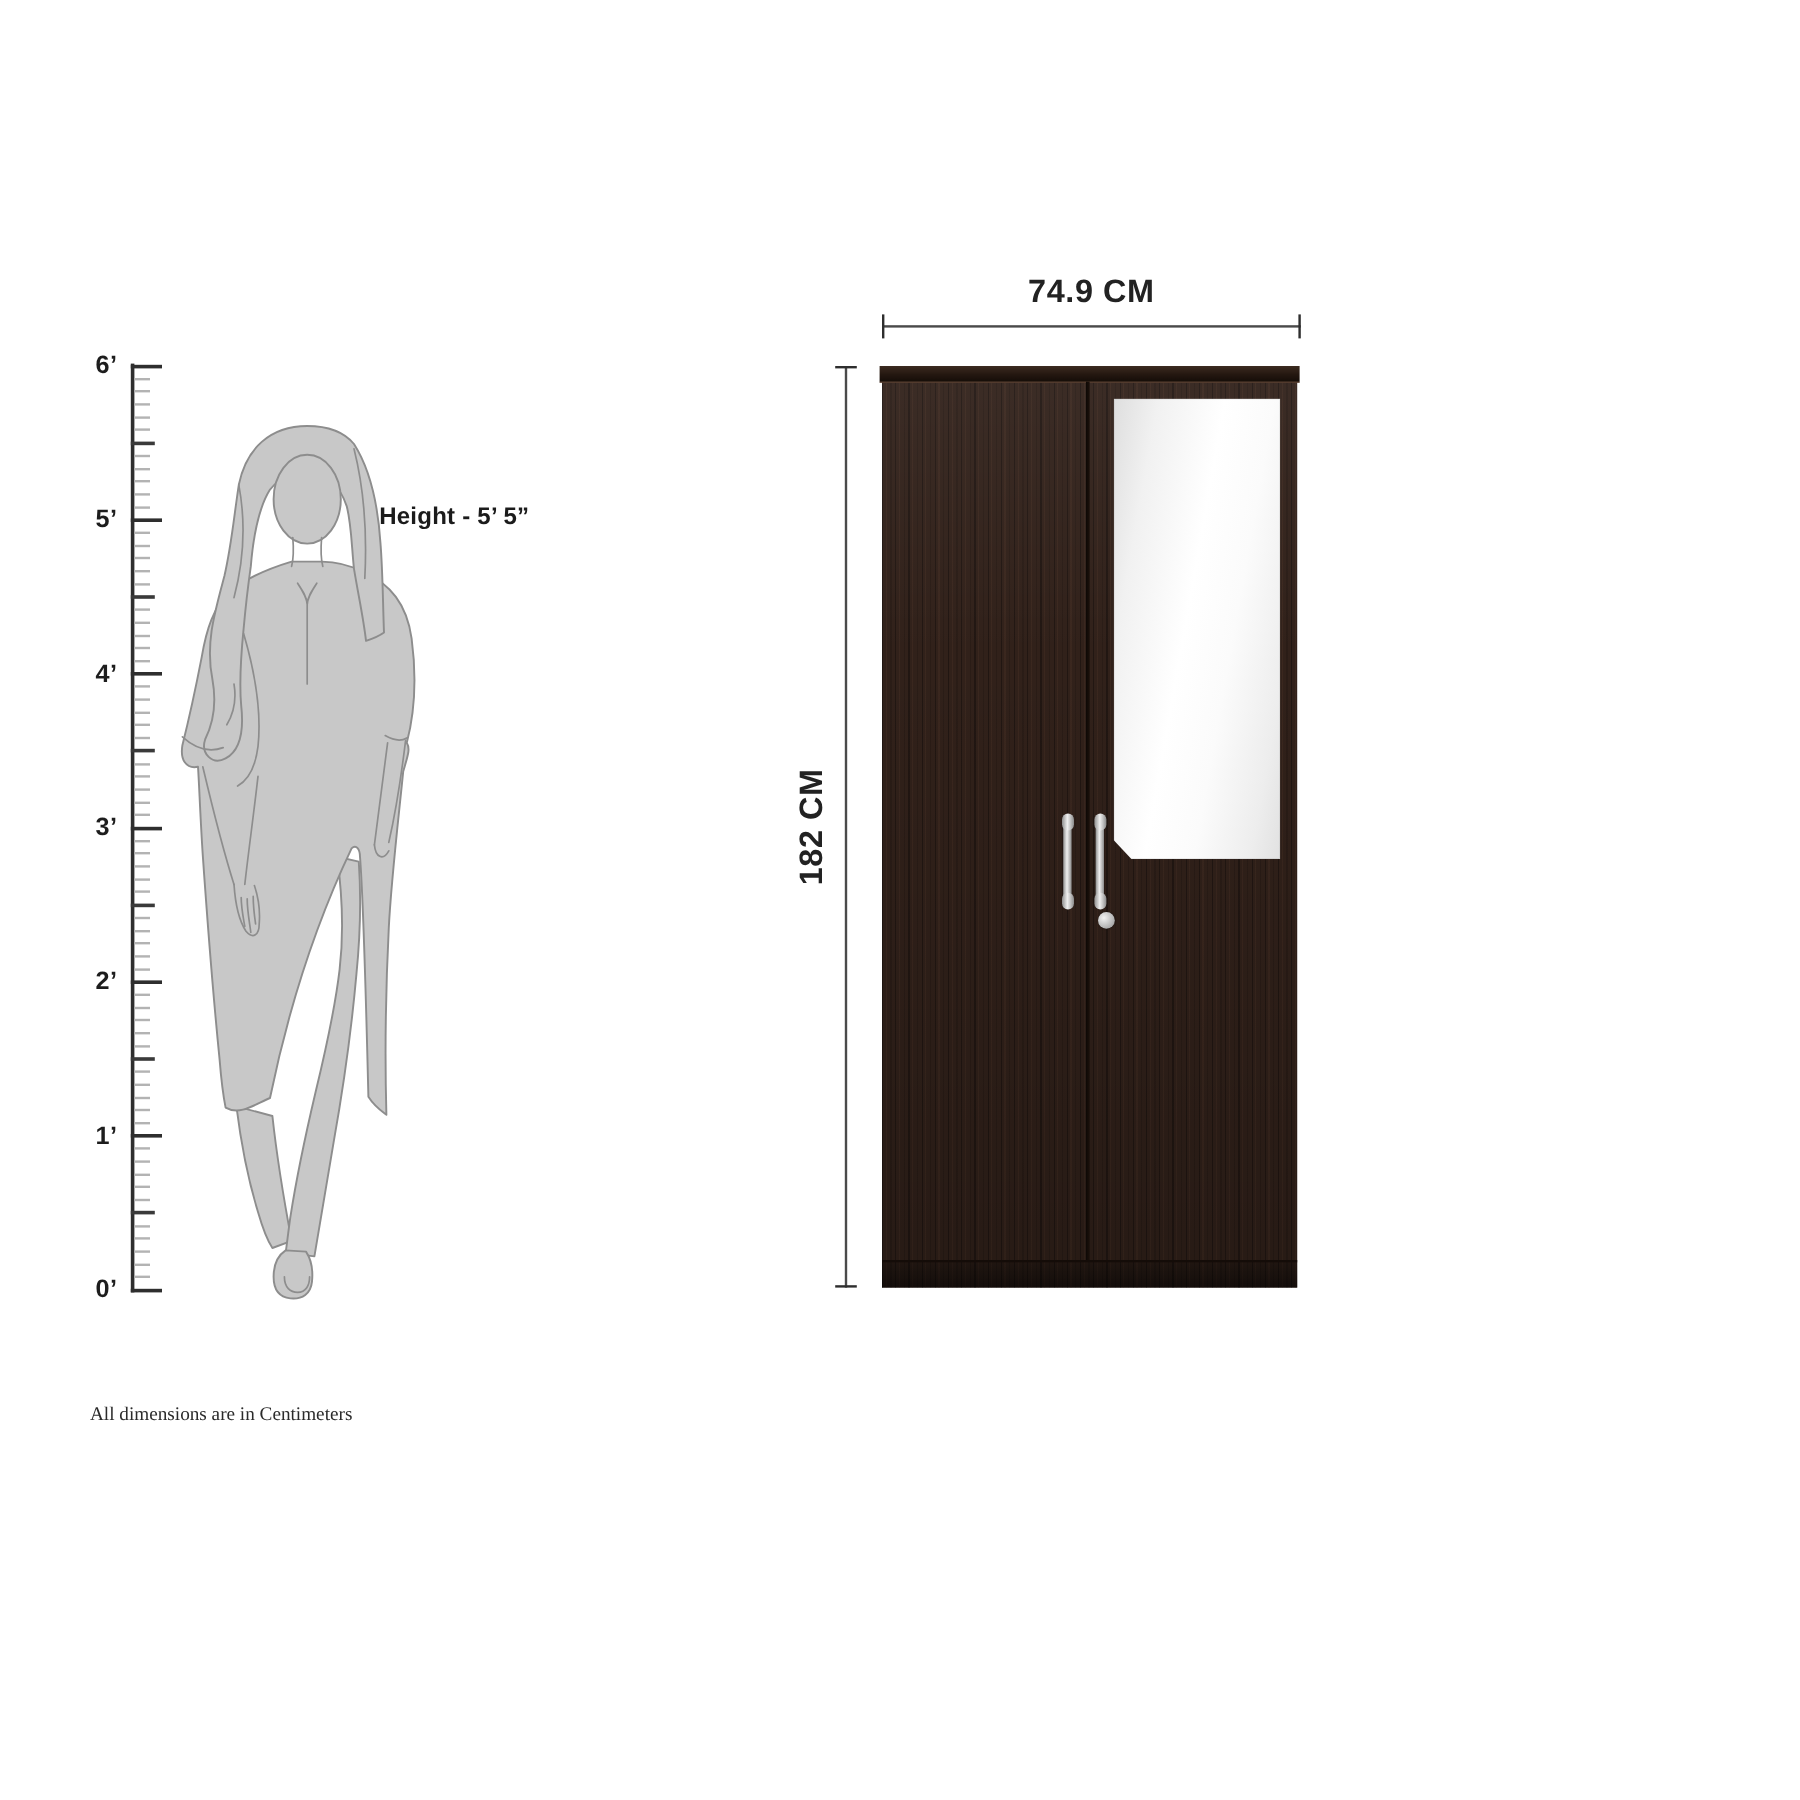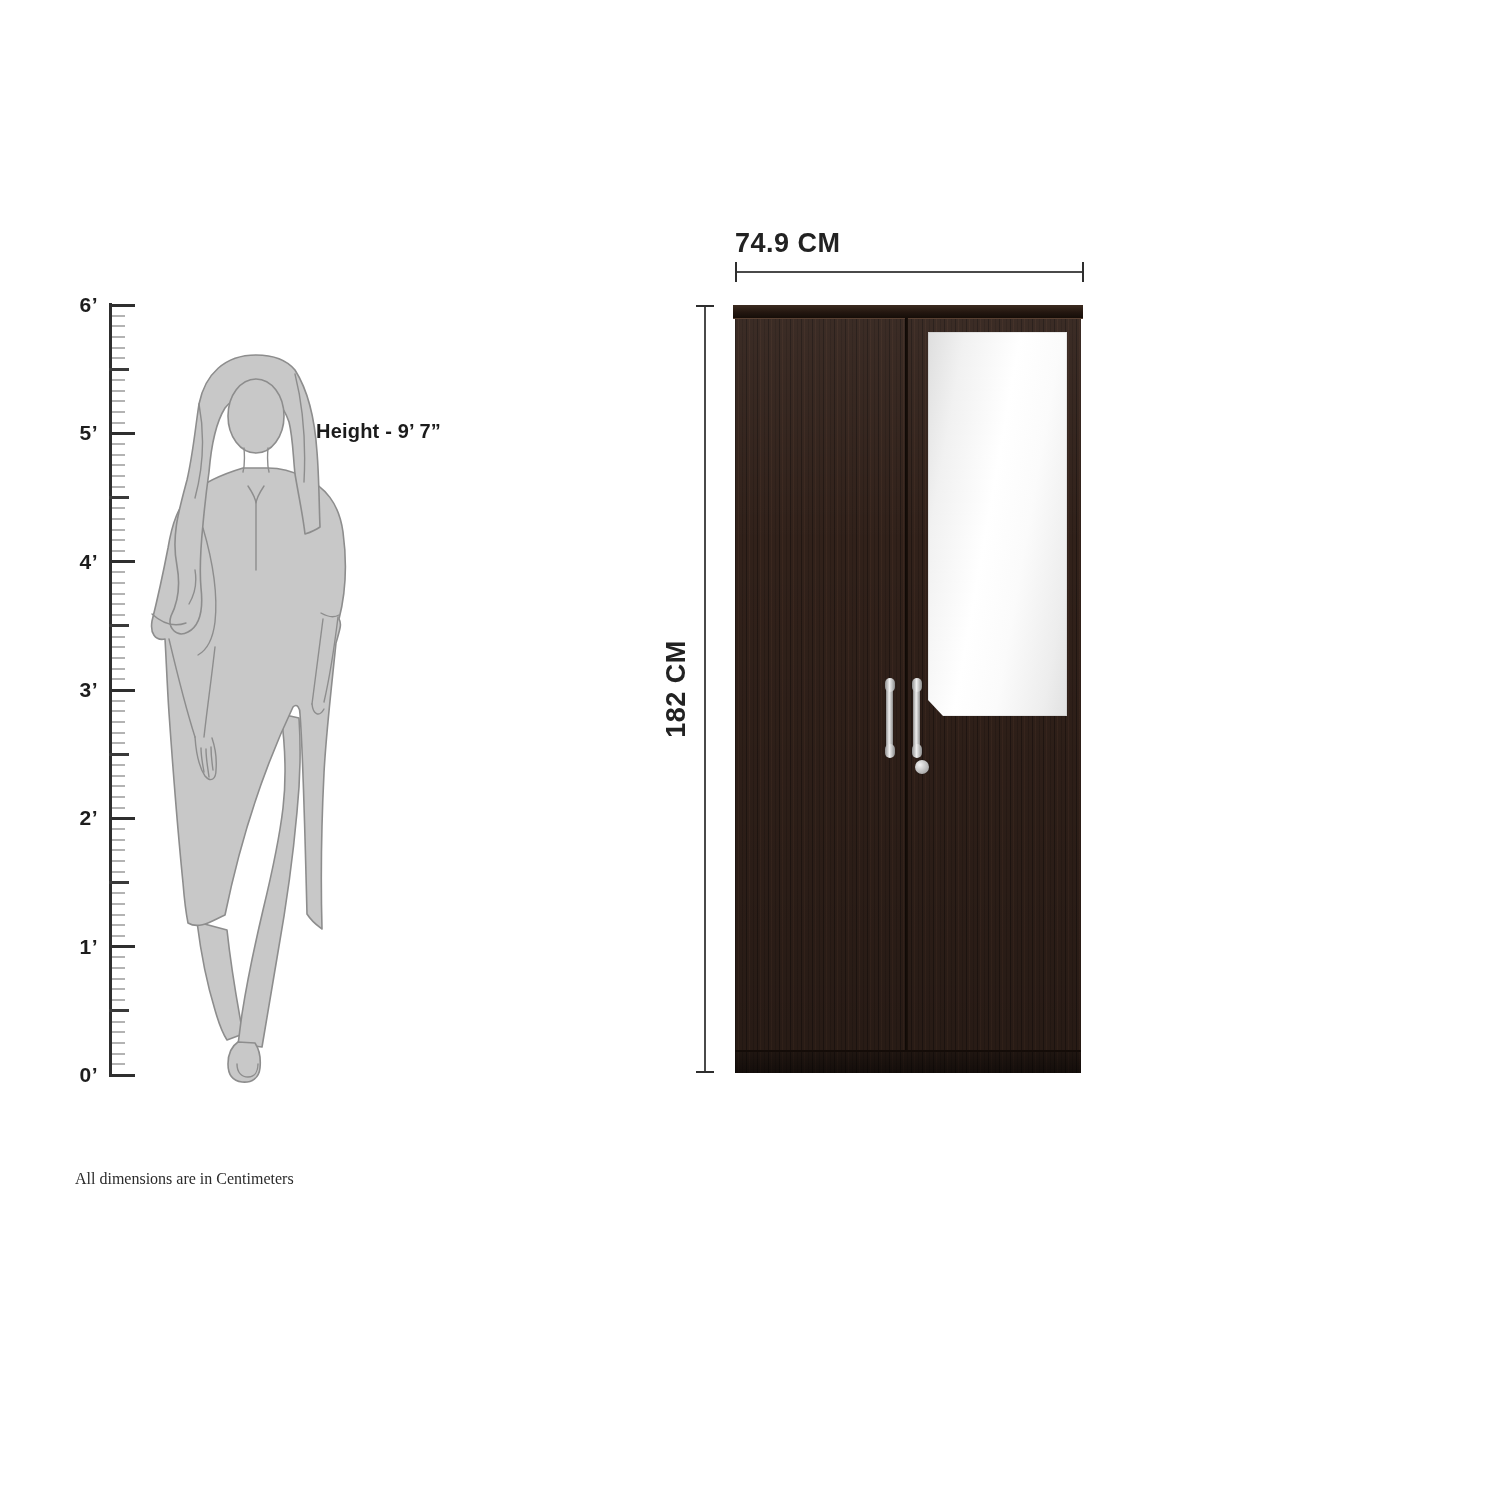--- a/index.html
+++ b/index.html
@@ -29,7 +29,7 @@
   .dim-w .tickend{position:absolute;top:0;width:2px;height:20px;background:#2e2e2e;}
   .dim-w .tickend.left{left:0;} .dim-w .tickend.right{right:0;}
   .dim-w-label{
-    position:absolute;left:735px;top:228px;width:349px;
+    position:absolute;left:735px;top:228px;width:349px;text-align:center;
     font-size:27px;font-weight:bold;color:#222;letter-spacing:0.5px;
   }
   .dim-h{position:absolute;left:696px;top:305px;width:18px;height:768px;}

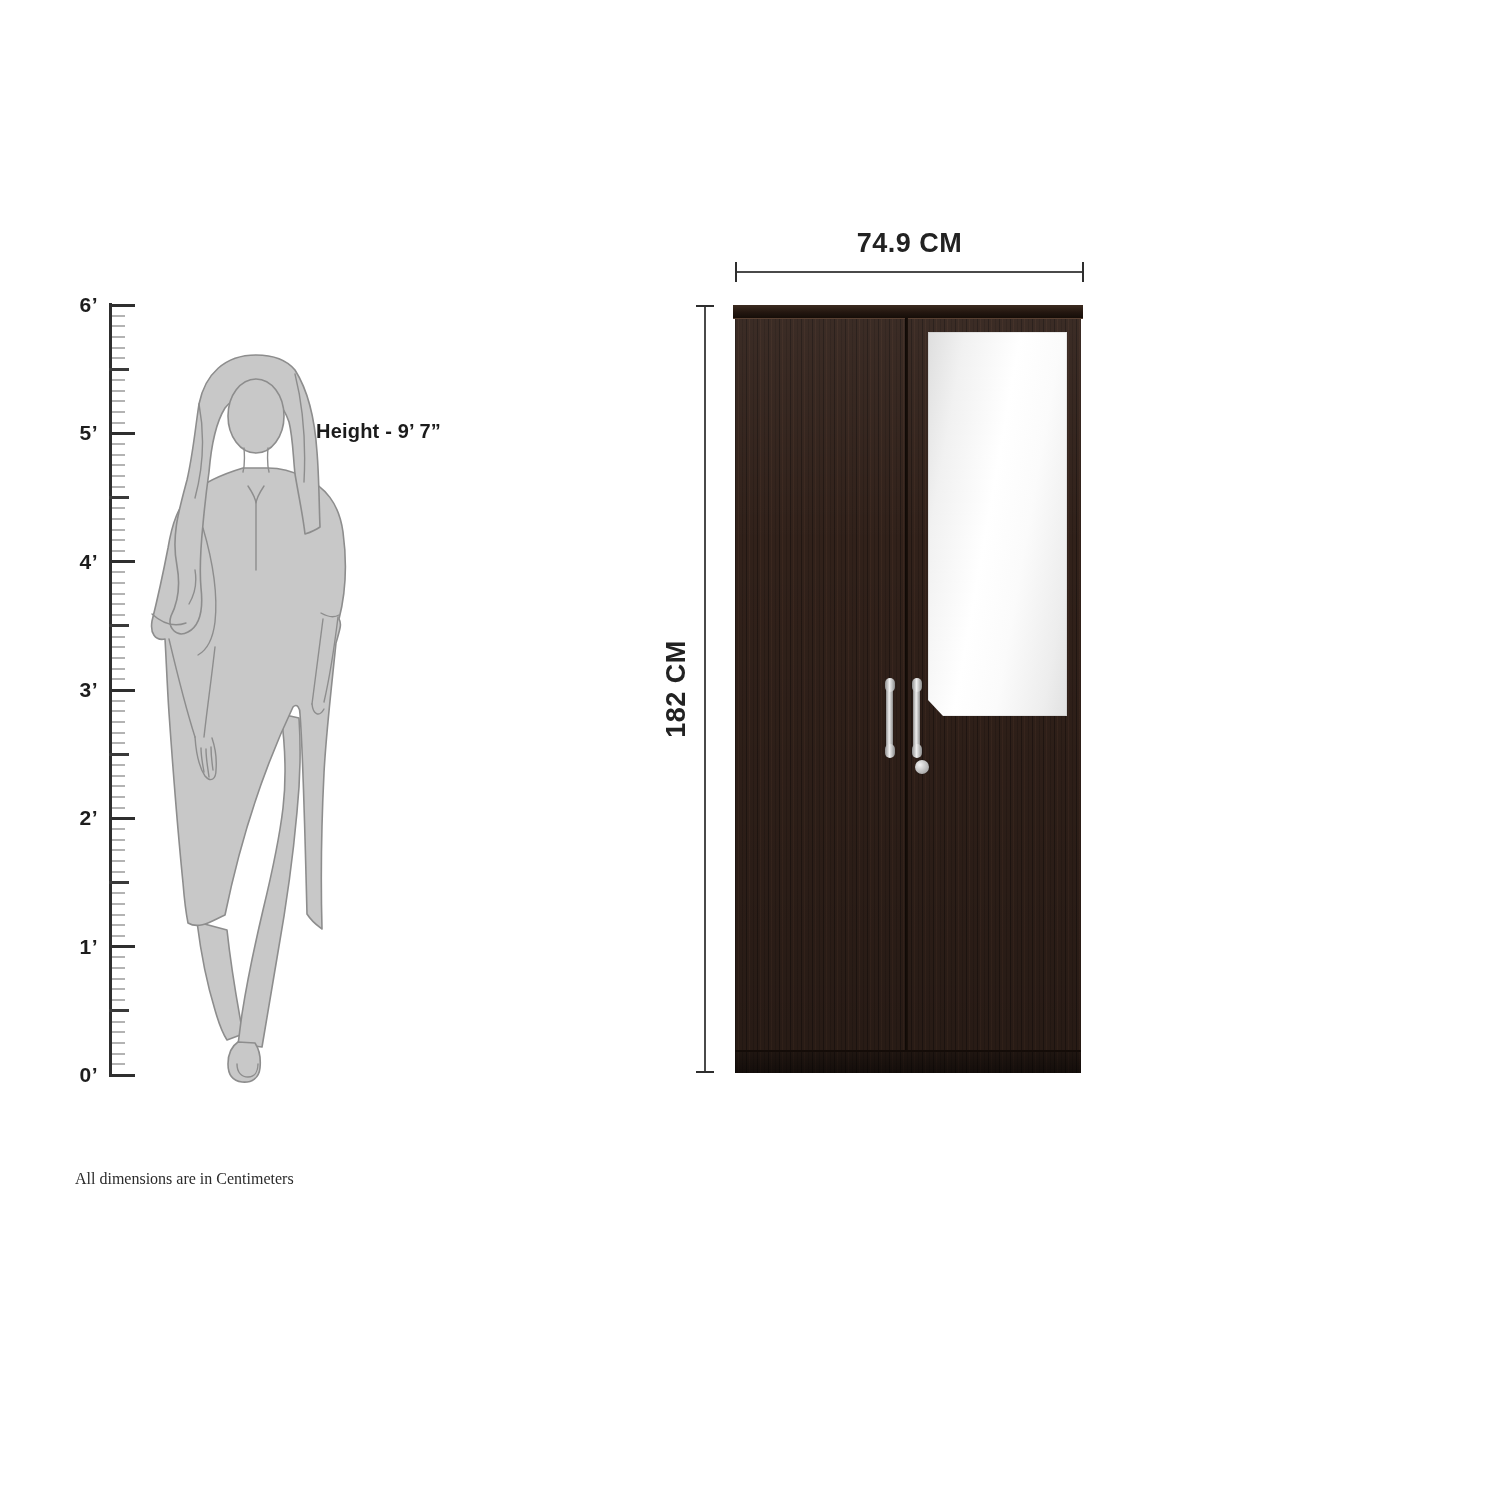--- a/index.html
+++ b/index.html
@@ -224,7 +224,7 @@
     </g>
   </svg>
 
-  <div class="person-height-label">Height - 9’ 7”</div>
+  <div class="person-height-label">Height - 5’ 5”</div>
 
   <div class="dim-w-label">74.9 CM</div>
   <div class="dim-w">

